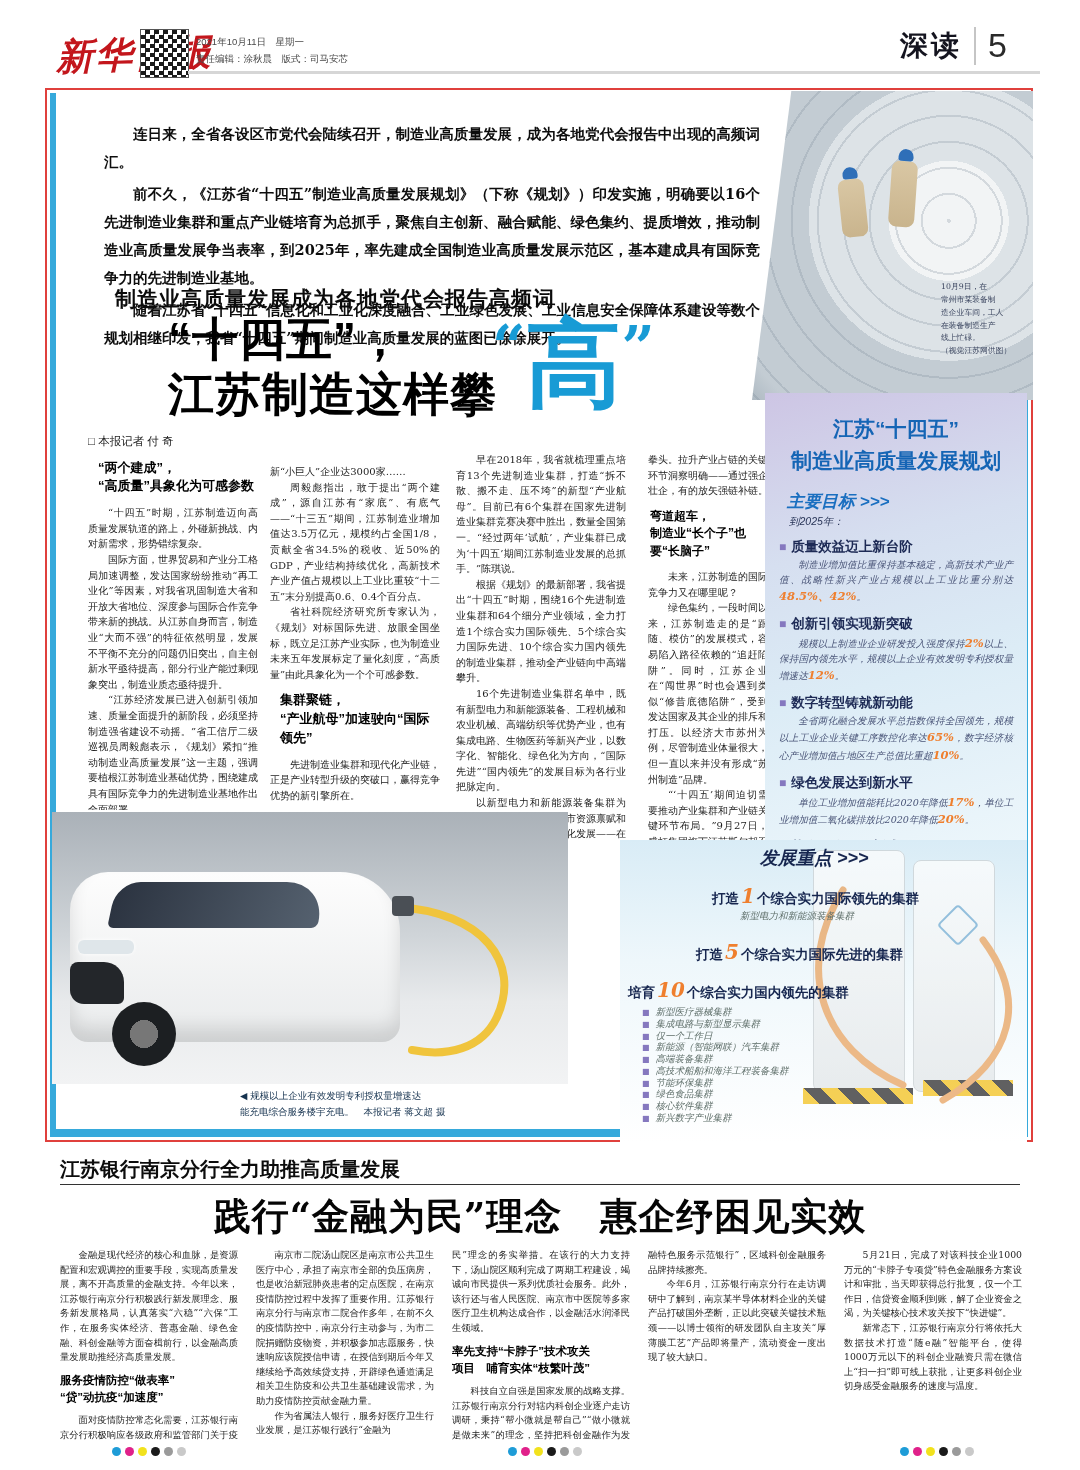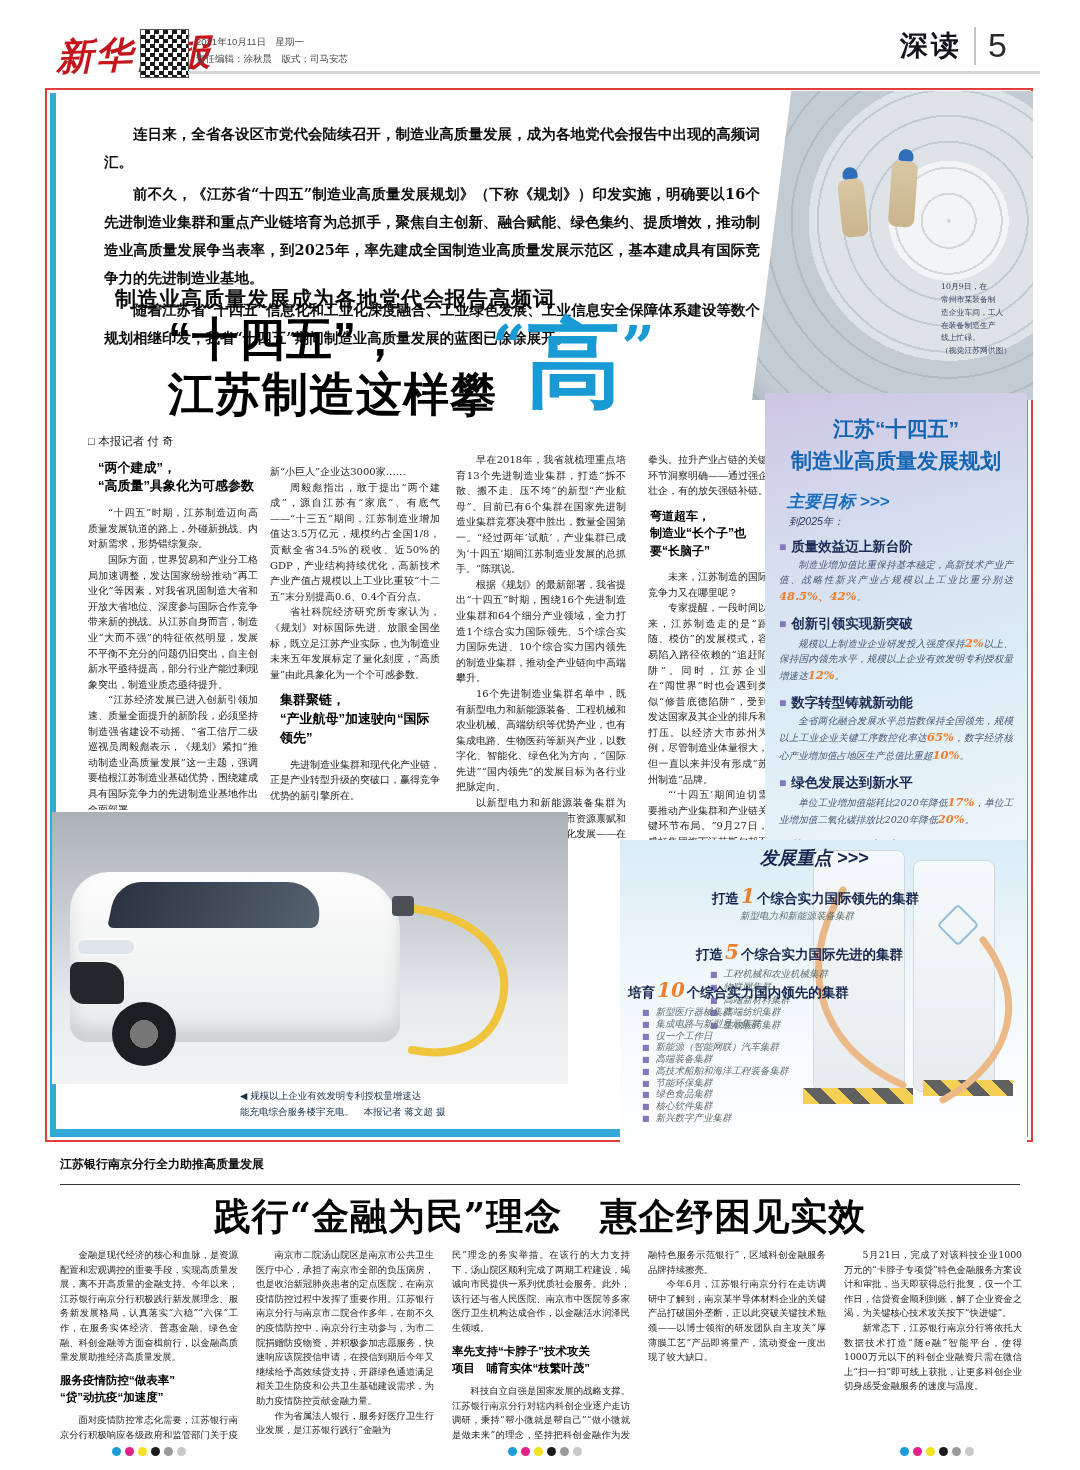--- a/index.html
+++ b/index.html
@@ -206,7 +206,7 @@
     <div class="sub preline">弯道超车，
 制造业“长个子”也要“长脑子”</div>
     <p>未来，江苏制造的国际竞争力又在哪里呢？</p>
-    <p>专家提醒，一段时间以来，江苏制造走的是“跟随、模仿”的发展模式，容易陷入路径依赖的“追赶陷阱”。同时，江苏企业在“闯世界”时也会遇到类似“修昔底德陷阱”，受到发达国家及其企业的排斥和打压。以经济大市苏州为例，尽管制造业体量很大，但一直以来并没有形成“苏州制造”品牌。</p>
+    <p>绿色集约，一段时间以来，江苏制造走的是“跟随、模仿”的发展模式，容易陷入路径依赖的“追赶陷阱”。同时，江苏企业在“闯世界”时也会遇到类似“修昔底德陷阱”，受到发达国家及其企业的排斥和打压。以经济大市苏州为例，尽管制造业体量很大，但一直以来并没有形成“苏州制造”品牌。</p>
     <p>“‘十四五’期间迫切需要推动产业集群和产业链关键环节布局。”9月27日，盛虹集团旗下江苏斯尔邦石化有限公司与冰岛碳循环利用公司签约，15万吨级二氧化碳制绿色甲醇项目正式启动落地。</p>
   </div>
 

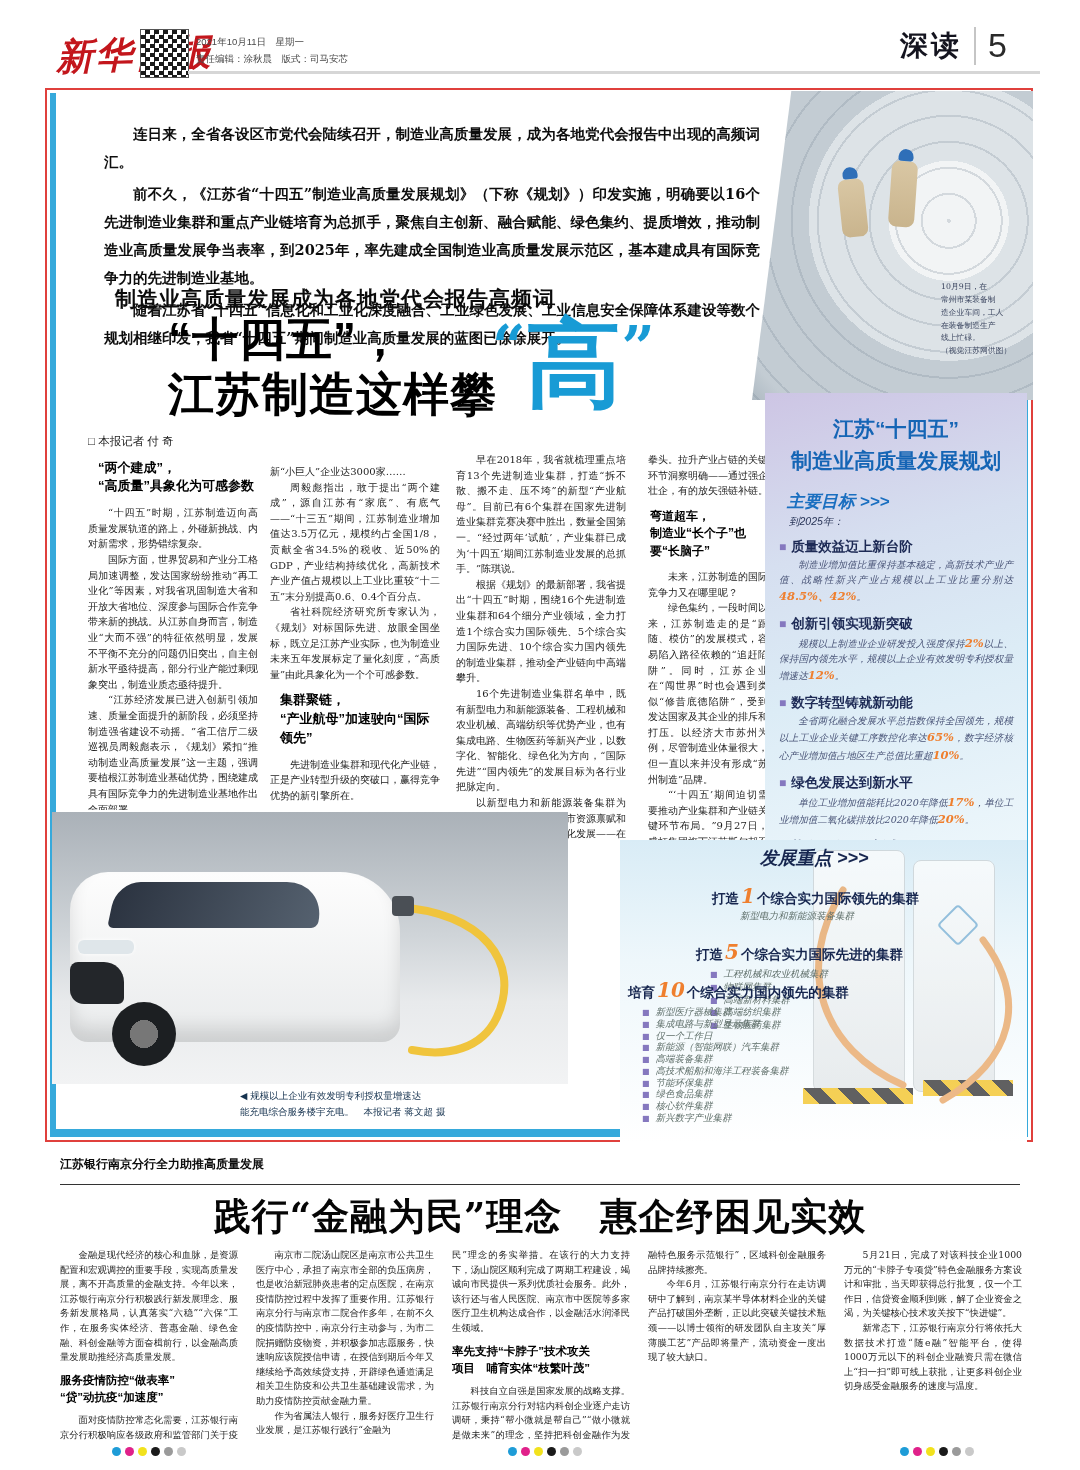--- a/index.html
+++ b/index.html
@@ -273,13 +273,6 @@
 
     <div class="f-item" style="left:76px;top:100px;">
       <span class="f-head"><span>打造</span><span class="f-num">5</span><span>个综合实力国际先进的集群</span></span>
-      <ul class="f-subs">
-        <li>工程机械和农业机械集群</li>
-        <li>物联网集群</li>
-        <li>高端新材料集群</li>
-        <li>高端纺织集群</li>
-        <li>生物医药集群</li>
-      </ul>
     </div>
 
     <div class="f-item" style="left:8px;top:138px;">

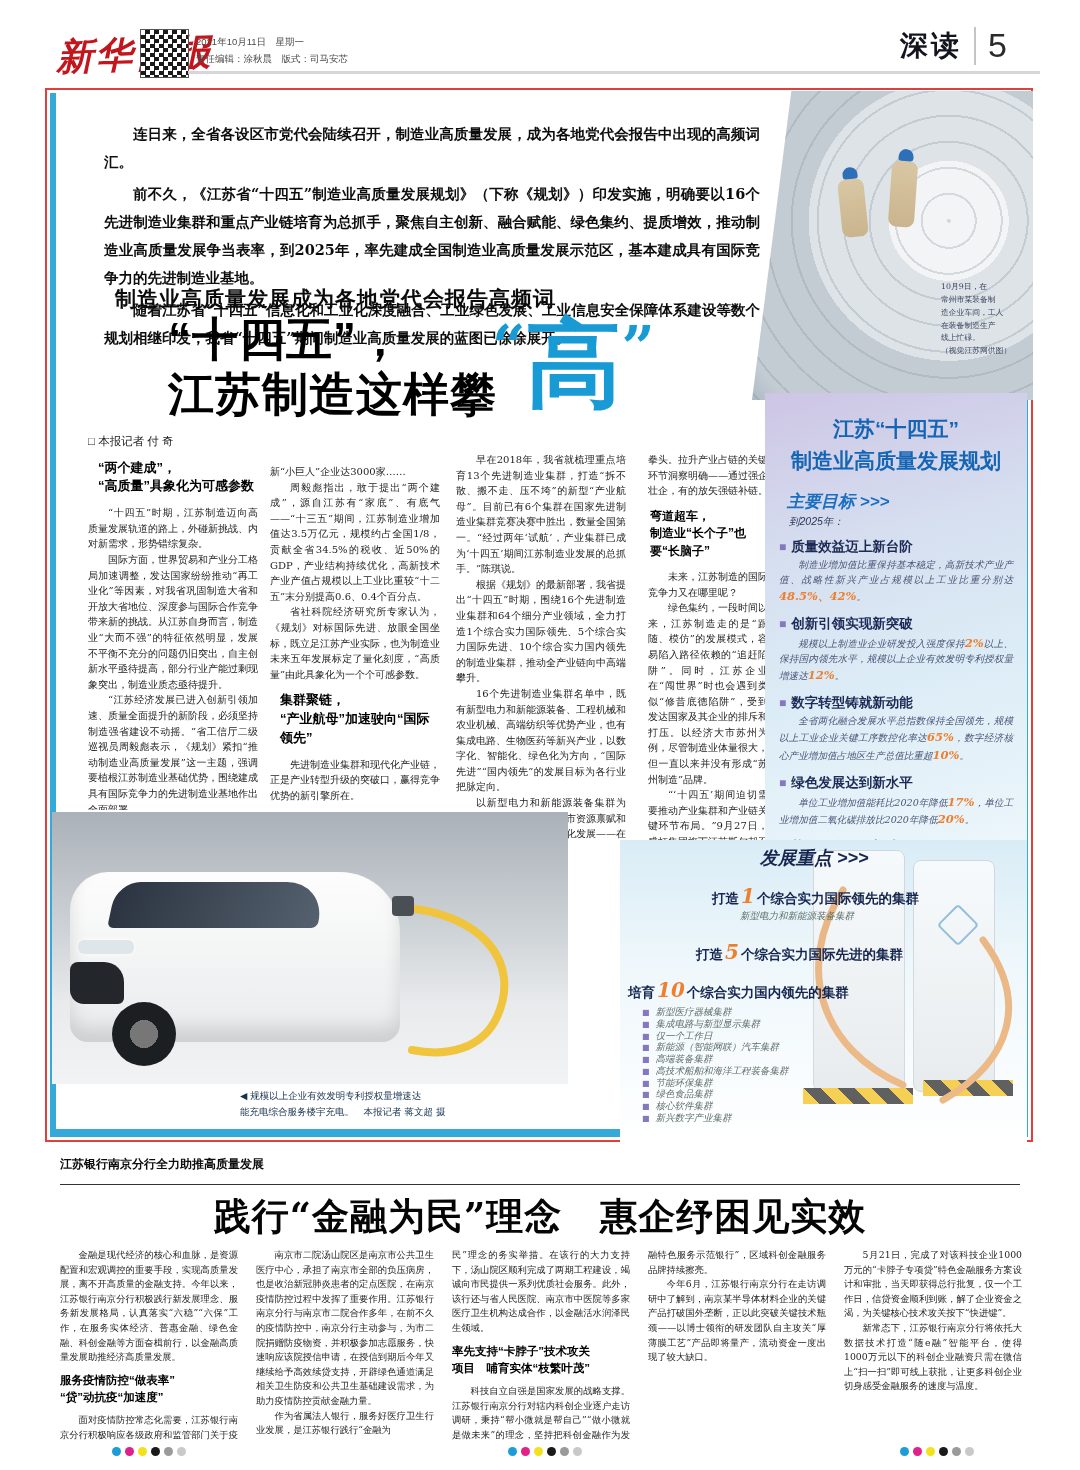--- a/index.html
+++ b/index.html
@@ -109,7 +109,7 @@
   .f-subs.tight li{line-height:1.22;}
 
   
-  .bt-kicker{left:60px;top:1156px;font-size:12px;font-weight:bold;color:#0c0c0c;}
+  .bt-kicker{left:60px;top:1156px;font-size:20px;font-weight:bold;color:#0c0c0c;}
   .bt-rule{left:60px;top:1184px;width:960px;height:1px;background:#333;}
   .bt-headline{left:0;top:1192px;width:1080px;text-align:center;font-family:"DejaVu Serif",serif;
                font-weight:bold;font-size:37px;color:#050505;letter-spacing:1px;}

